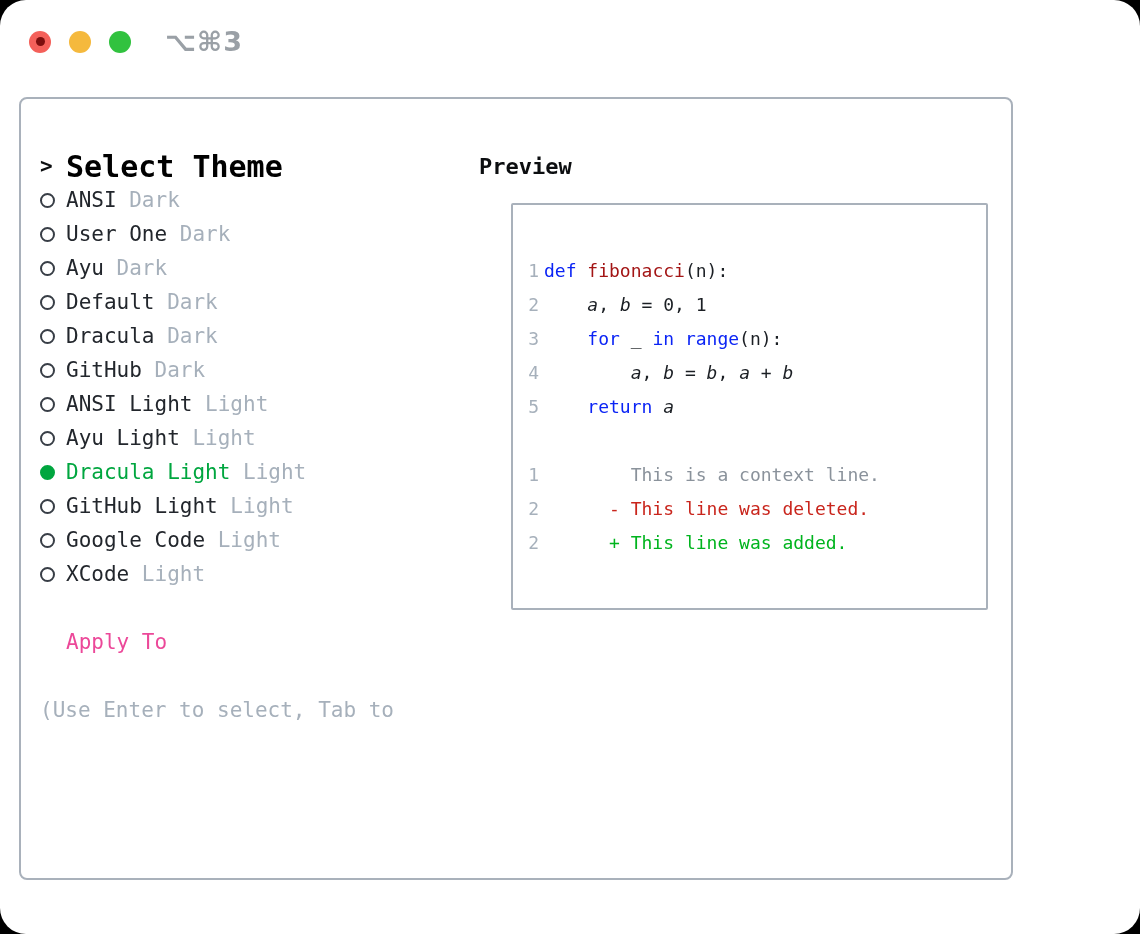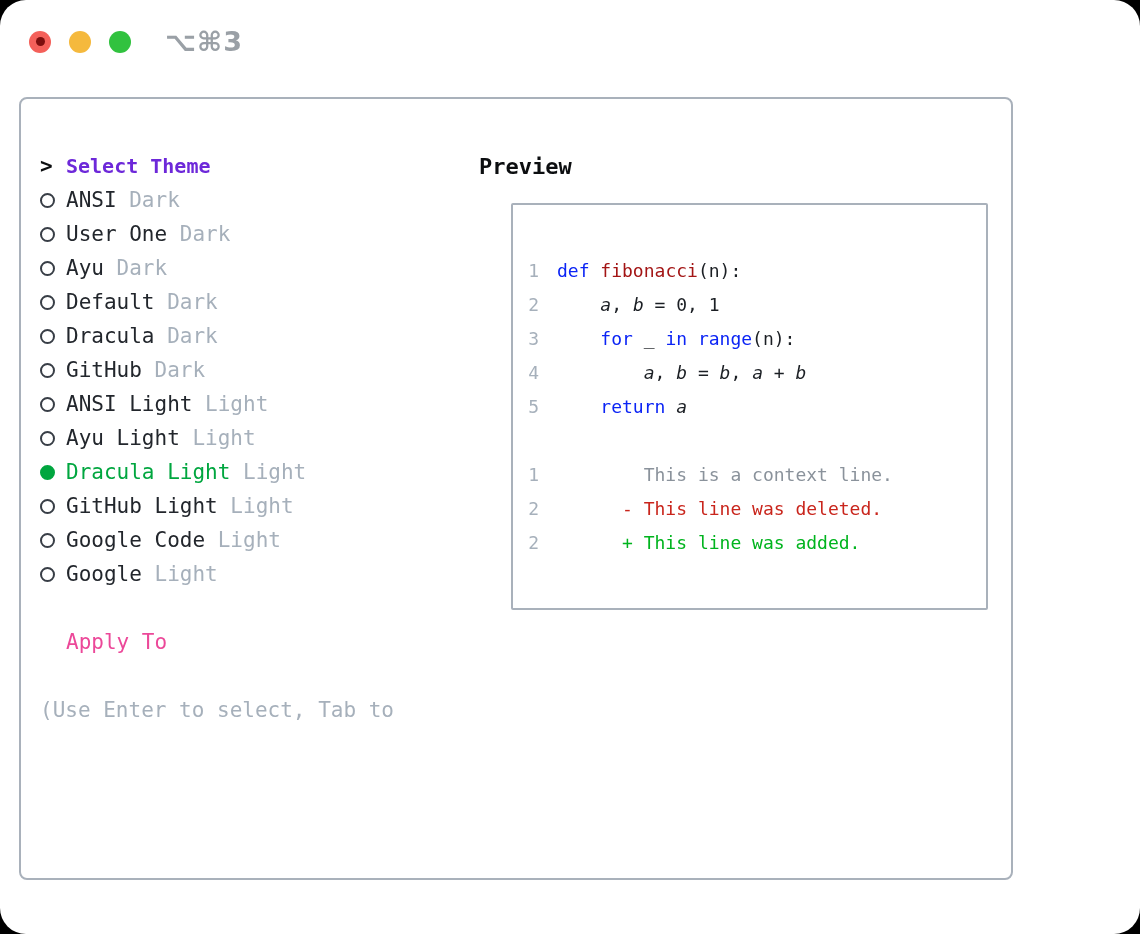--- a/index.html
+++ b/index.html
@@ -35,7 +35,7 @@
   .row{height:34px;display:flex;align-items:center;font-size:21px;color:var(--text_dark,#22262c);}
   .row .marker{width:26px;display:flex;align-items:center;flex:0 0 26px;}
   .prompt{font-weight:bold;color:#0c0e10;}
-  .hdr{font-weight:bold;color:#6d28d9;font-size:20px;}
+  .hdr{font-weight:bold;color:#000000;font-size:30px;}
   .circle{
     width:11px;height:11px;border:2px solid #383e46;border-radius:50%;
     box-sizing:content-box;display:inline-block;

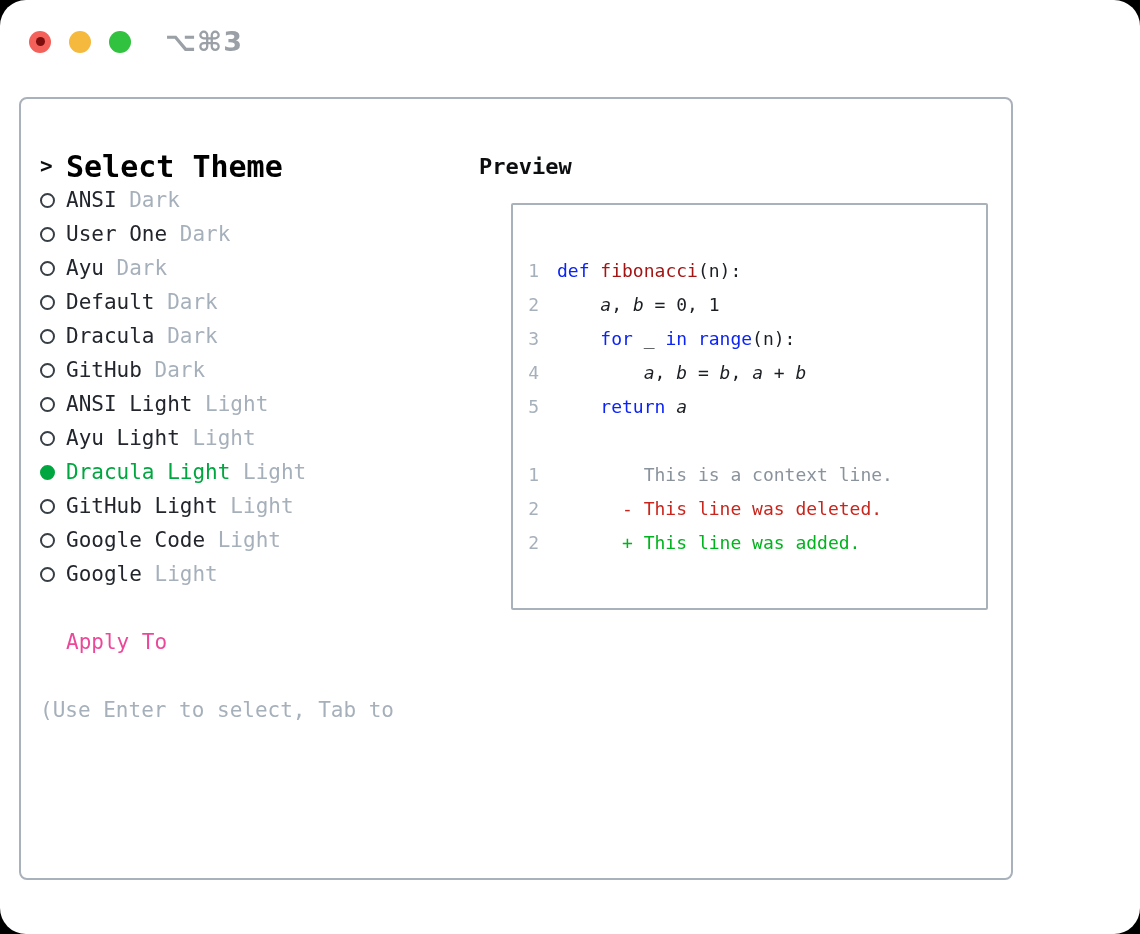--- a/index.html
+++ b/index.html
@@ -61,7 +61,7 @@
     flex:0 0 12px;text-align:right;margin-right:5px;
     color:var(--muted_gray,#a6b0bb);white-space:pre;
   }
-  .pcontent{white-space:pre;color:#1b1f24;margin-left:13px;}
+  .pcontent{white-space:pre;color:#1b1f24;}
   .seg-k{color:var(--keyword_blue,#0b24f5);}
   .seg-f{color:var(--function_red,#a31515);}
   .seg-p{color:#1b1f24;}

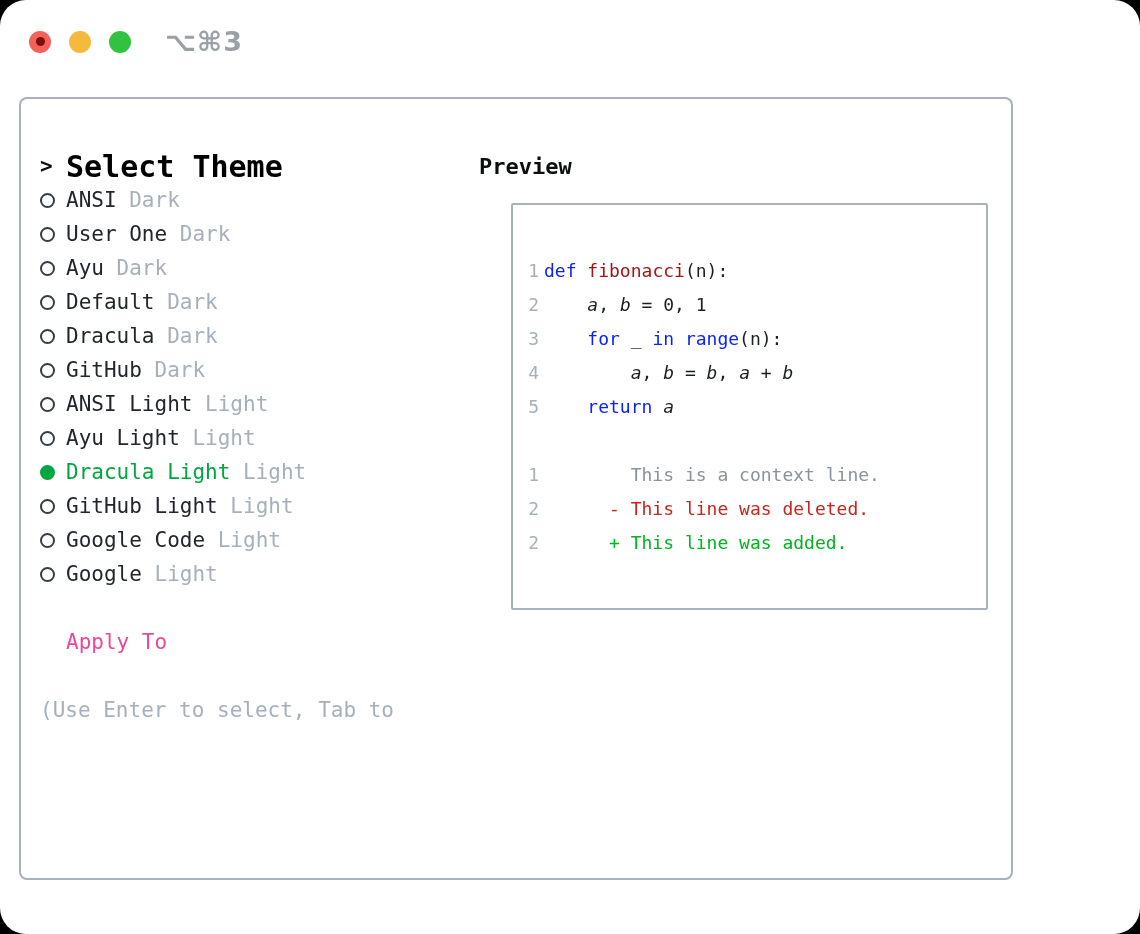--- a/index.html
+++ b/index.html
@@ -174,7 +174,7 @@
             <span class="marker">
               <span class="circle"></span>
             </span>
-            <span class="item-label">Google</span>
+            <span class="item-label">XCode</span>
             <span class="tag">Light</span>
           </div>
         </div>

